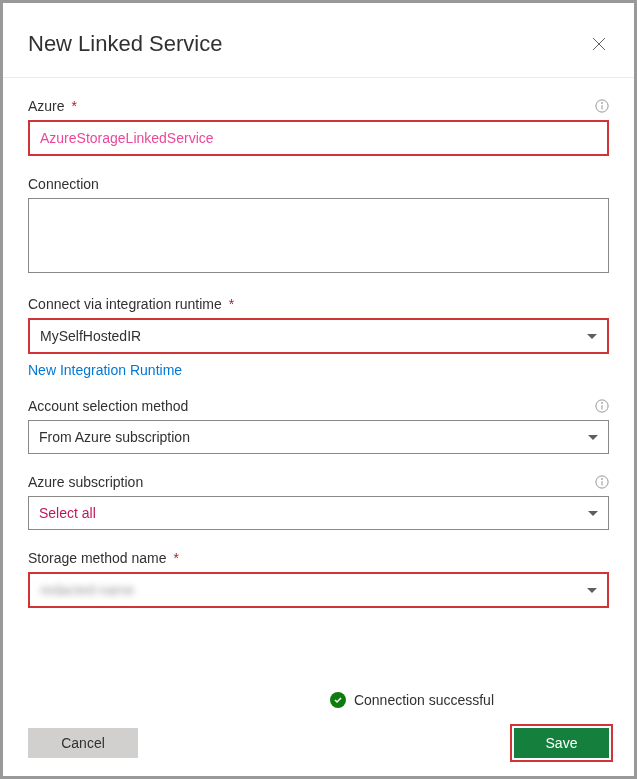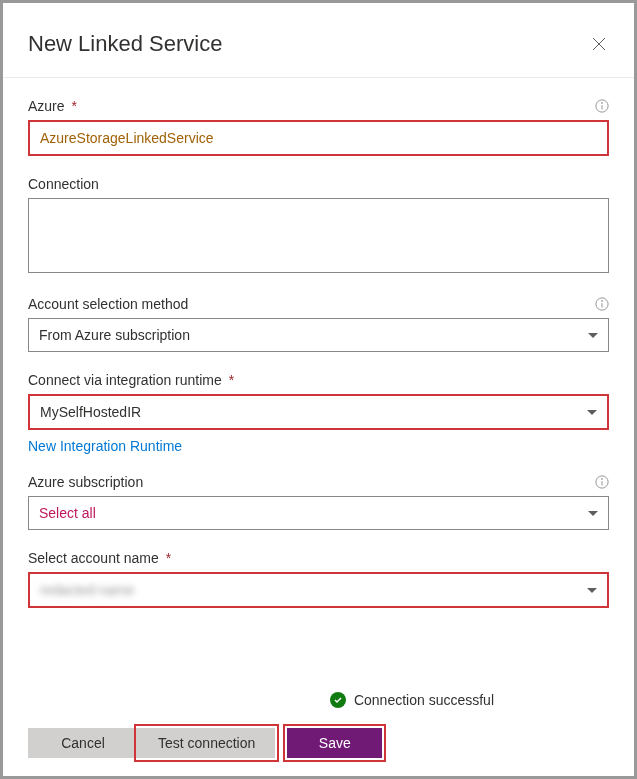--- a/index.html
+++ b/index.html
@@ -80,7 +80,7 @@
       border: 1px solid #8a8886;
       font-size: 14px;
       font-family: inherit;
-      color: #a16207;
+      color: #ec4899;
       background: #fff;
     }
     .input-text.highlighted {

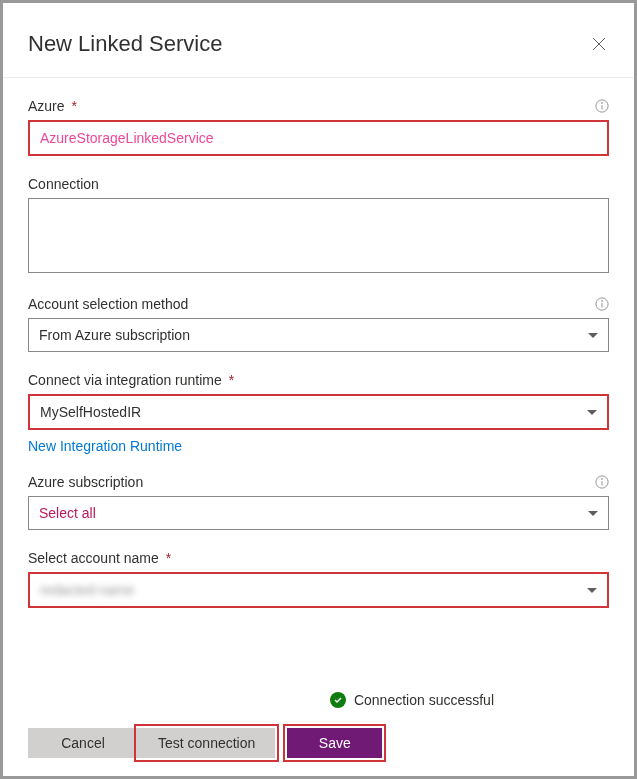--- a/index.html
+++ b/index.html
@@ -240,6 +240,20 @@
 
     <div class="field">
       <div class="field-label-row">
+        <div>
+          <span class="field-label">Connect via integration runtime</span>
+          <span class="required">*</span>
+        </div>
+      </div>
+      <div class="dropdown highlighted">
+        <span class="dropdown-value">MySelfHostedIR</span>
+        <span class="caret"></span>
+      </div>
+      <span class="link">New Integration Runtime</span>
+    </div>
+
+    <div class="field">
+      <div class="field-label-row">
         <span class="field-label">Account selection method</span>
         <svg class="info-icon" viewBox="0 0 16 16" fill="none" stroke="currentColor" stroke-width="1">
           <circle cx="8" cy="8" r="7"></circle>
@@ -255,20 +269,6 @@
 
     <div class="field">
       <div class="field-label-row">
-        <div>
-          <span class="field-label">Connect via integration runtime</span>
-          <span class="required">*</span>
-        </div>
-      </div>
-      <div class="dropdown highlighted">
-        <span class="dropdown-value">MySelfHostedIR</span>
-        <span class="caret"></span>
-      </div>
-      <span class="link">New Integration Runtime</span>
-    </div>
-
-    <div class="field">
-      <div class="field-label-row">
         <span class="field-label">Azure subscription</span>
         <svg class="info-icon" viewBox="0 0 16 16" fill="none" stroke="currentColor" stroke-width="1">
           <circle cx="8" cy="8" r="7"></circle>

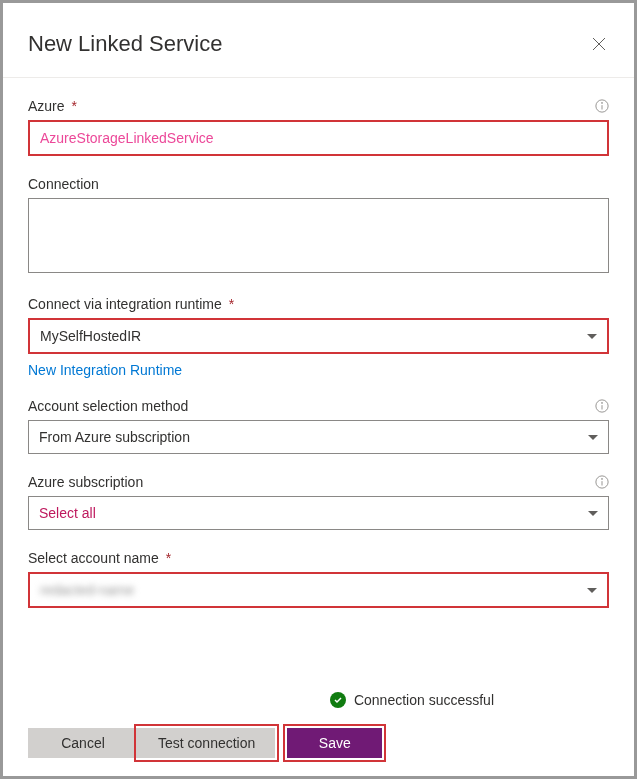--- a/index.html
+++ b/index.html
@@ -285,7 +285,7 @@
     <div class="field">
       <div class="field-label-row">
         <div>
-          <span class="field-label">Select account name</span>
+          <span class="field-label">Storage method name</span>
           <span class="required">*</span>
         </div>
       </div>

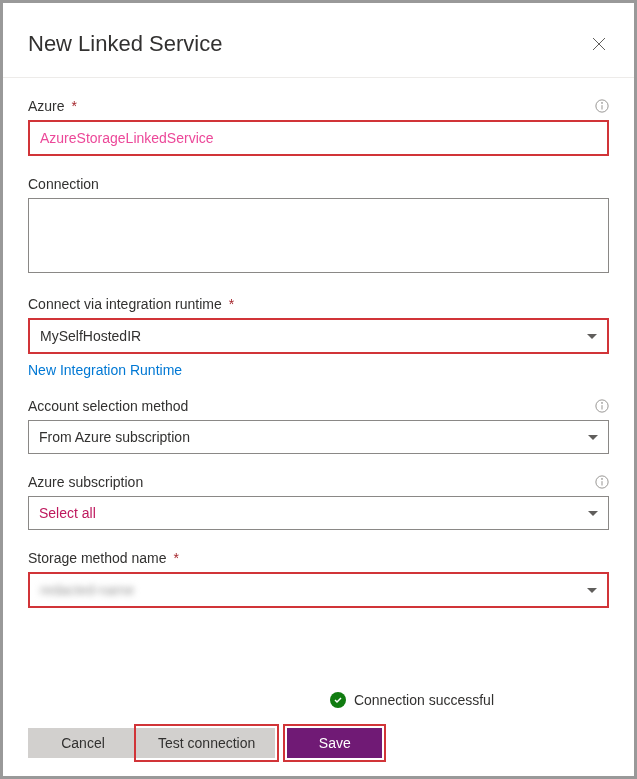--- a/index.html
+++ b/index.html
@@ -166,6 +166,7 @@
     }
     .button-row {
       display: flex;
+      justify-content: space-between;
       align-items: center;
     }
     .button-group-right {

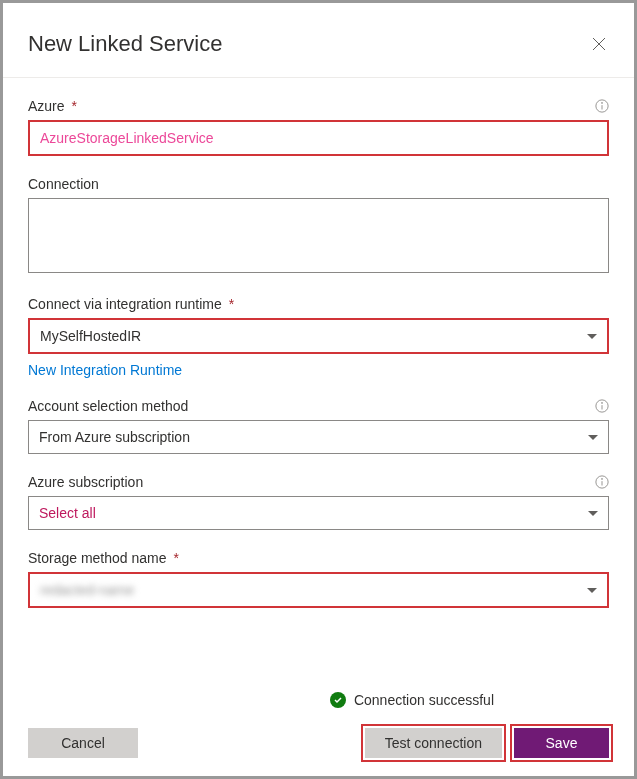--- a/index.html
+++ b/index.html
@@ -310,7 +310,6 @@
     <div class="button-row">
       <button class="btn btn-cancel">Cancel</button>
       <div class="button-group-right">
-        <button class="btn btn-test">Test connection</button>
         <button class="btn btn-save">Save</button>
       </div>
     </div>

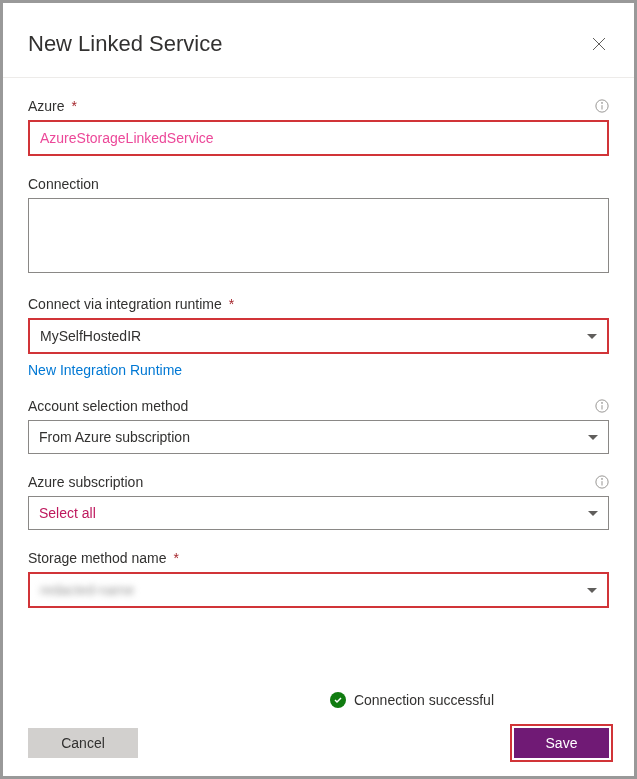--- a/index.html
+++ b/index.html
@@ -194,7 +194,7 @@
       outline-offset: 2px;
     }
     .btn-save {
-      background: #701a75;
+      background: #15803d;
       color: #fff;
       min-width: 95px;
       outline: 2px solid #d13438;

